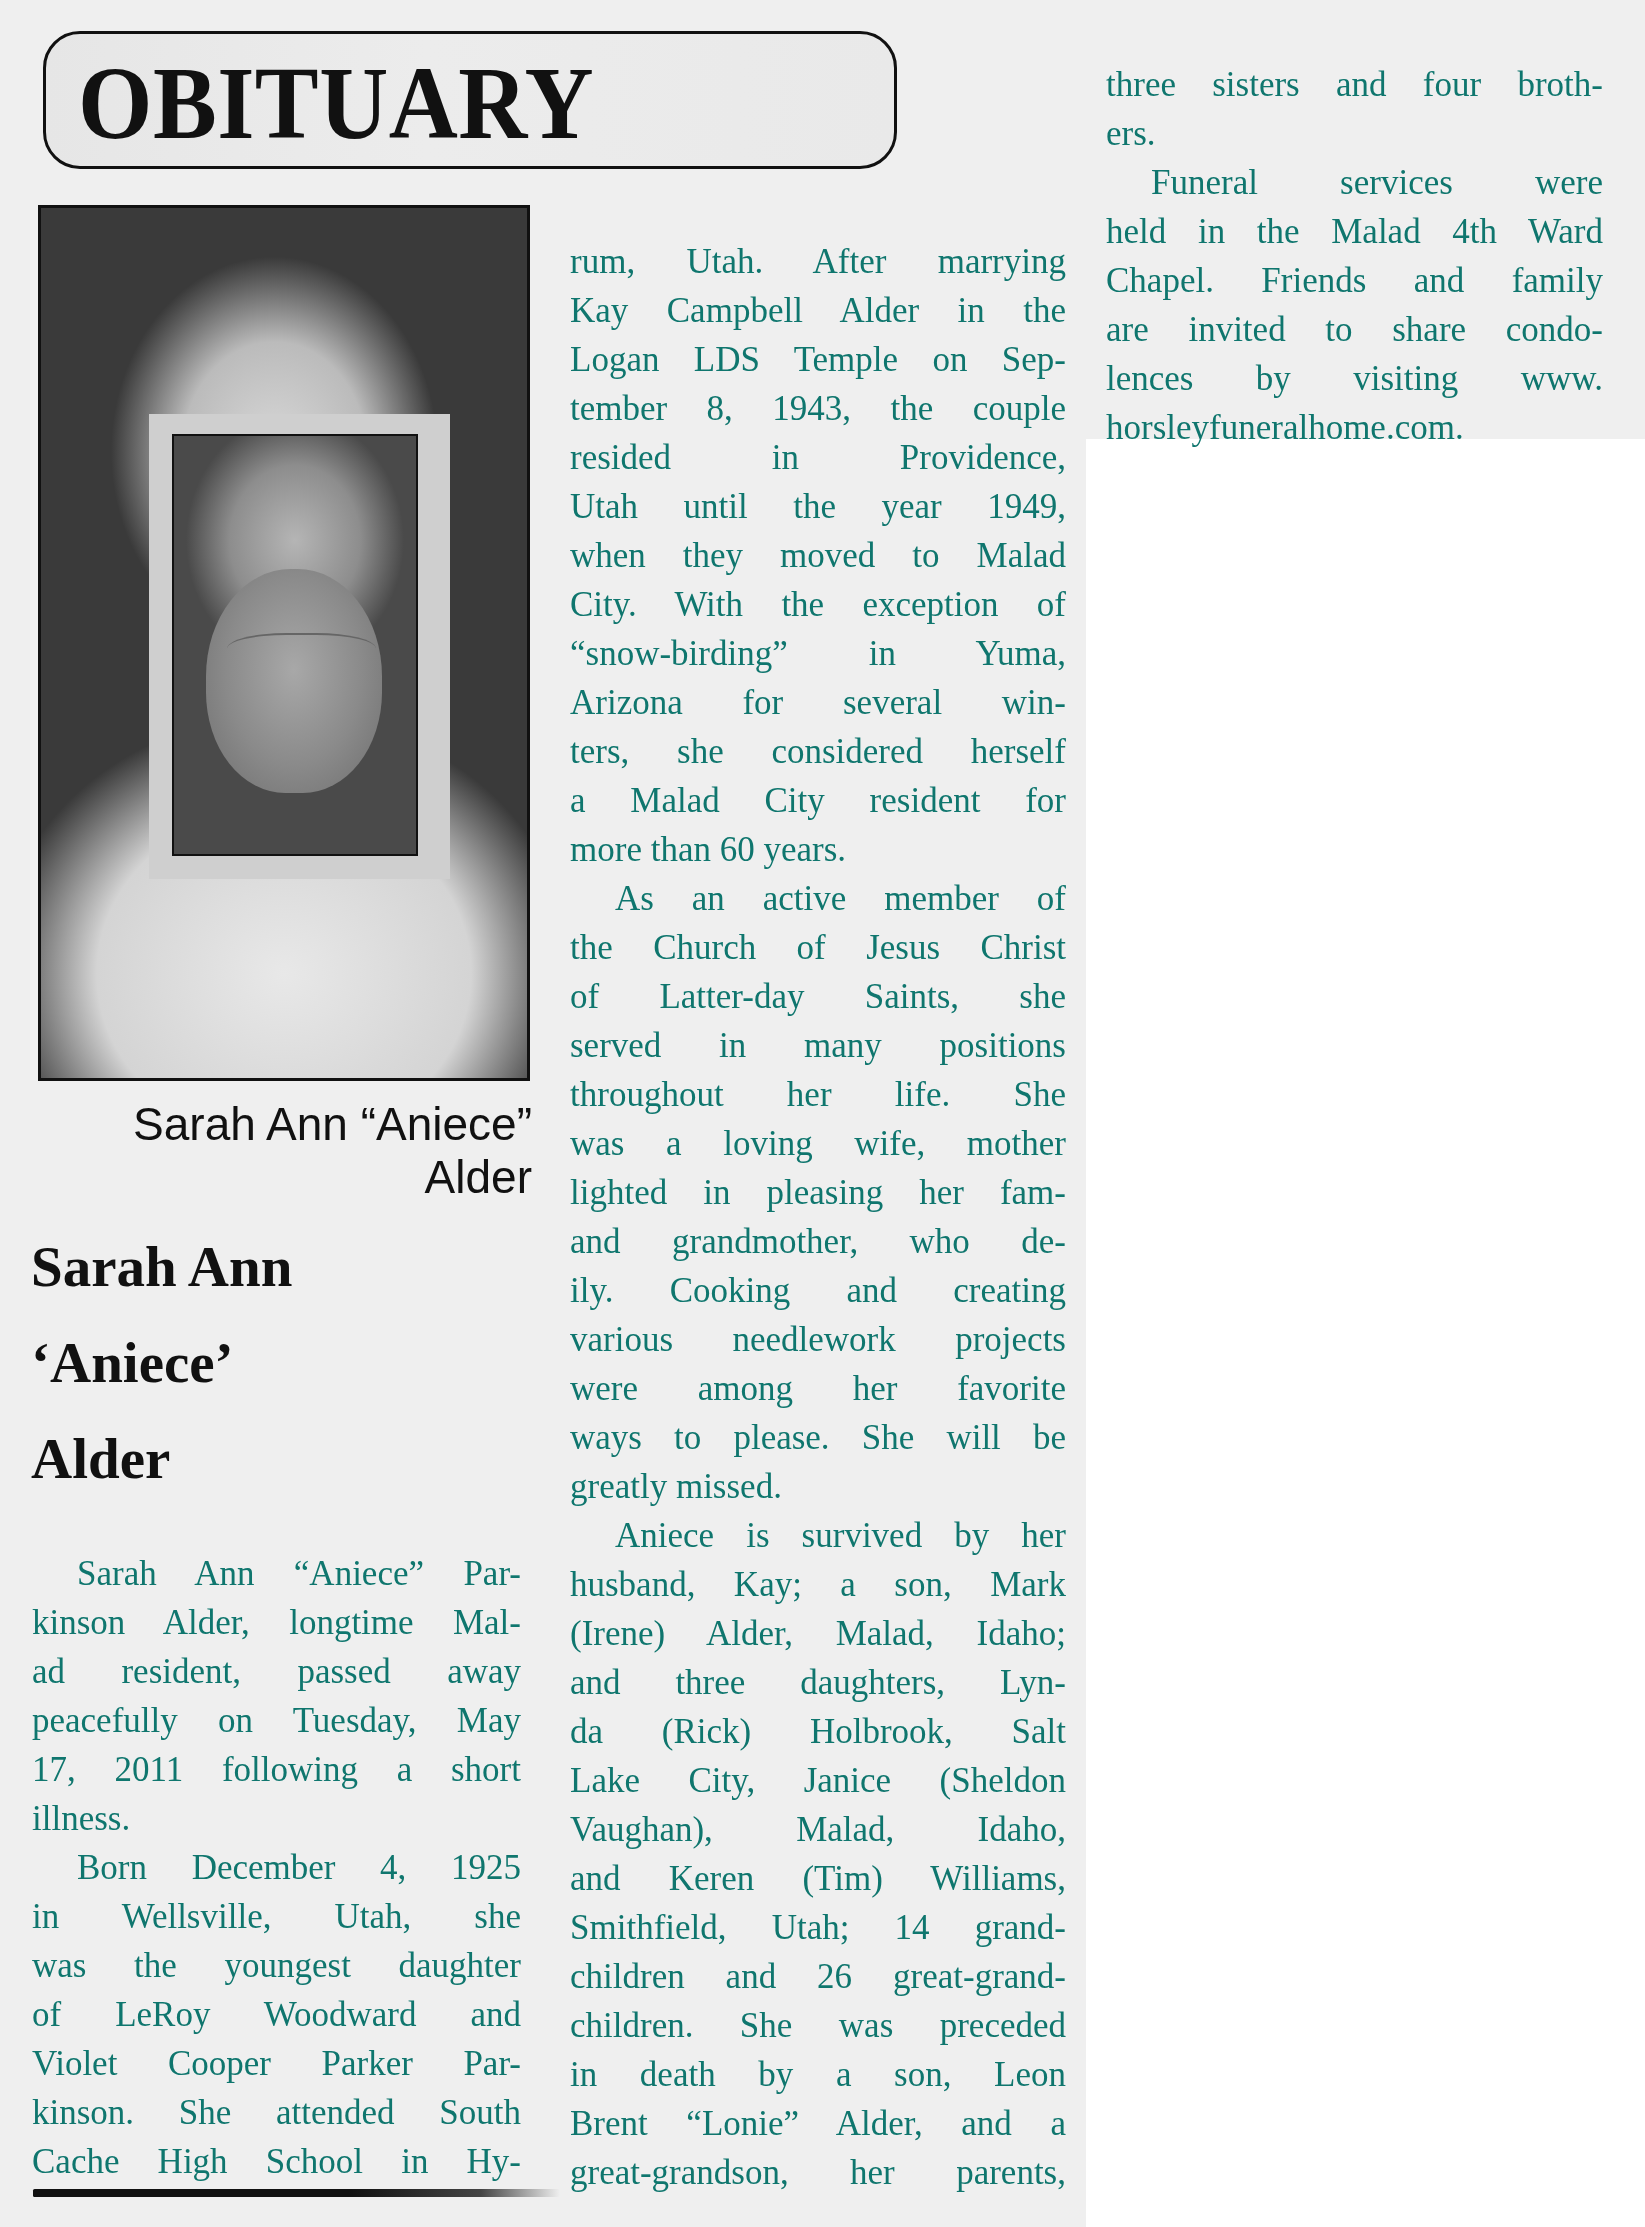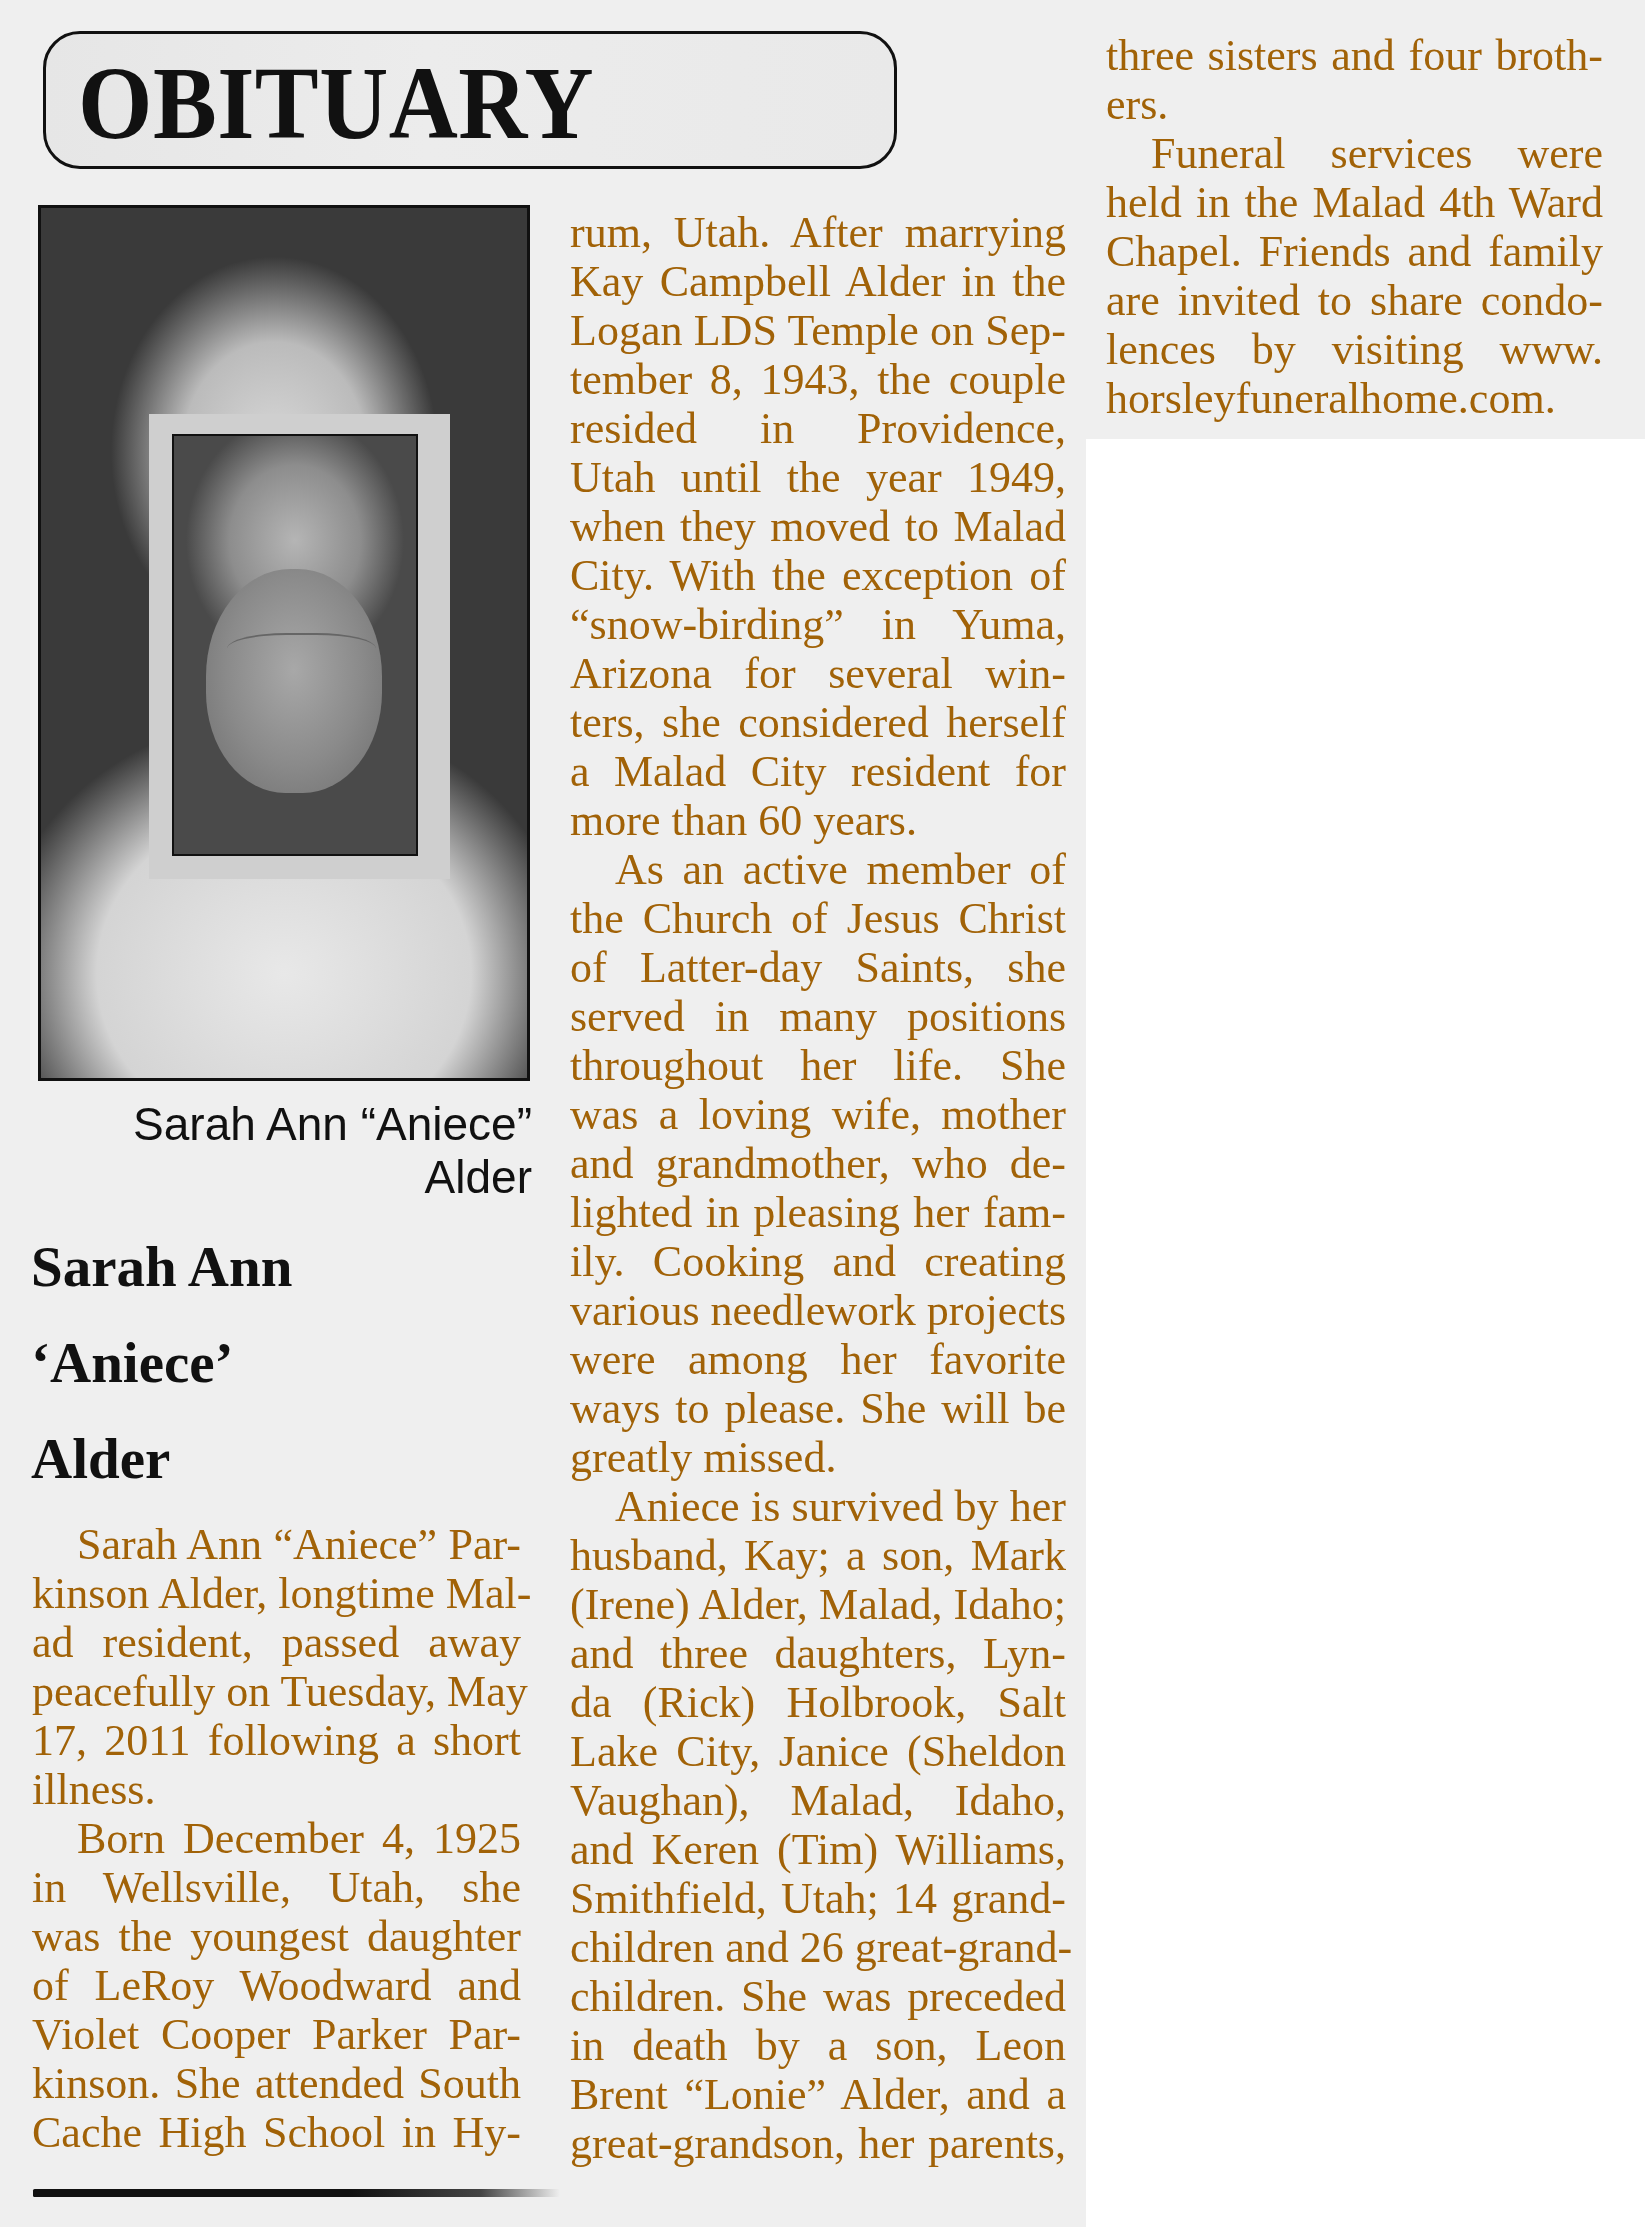--- a/index.html
+++ b/index.html
@@ -81,7 +81,7 @@
   .col {
     position: absolute;
     font-family: "Liberation Serif", serif;
-    font-size: 44px; line-height: 49px; color: #a16207;
+    font-size: 35px; line-height: 49px; color: #0f766e; margin-top: 29px;
   }
   .col .line {
     display: block; white-space: nowrap;

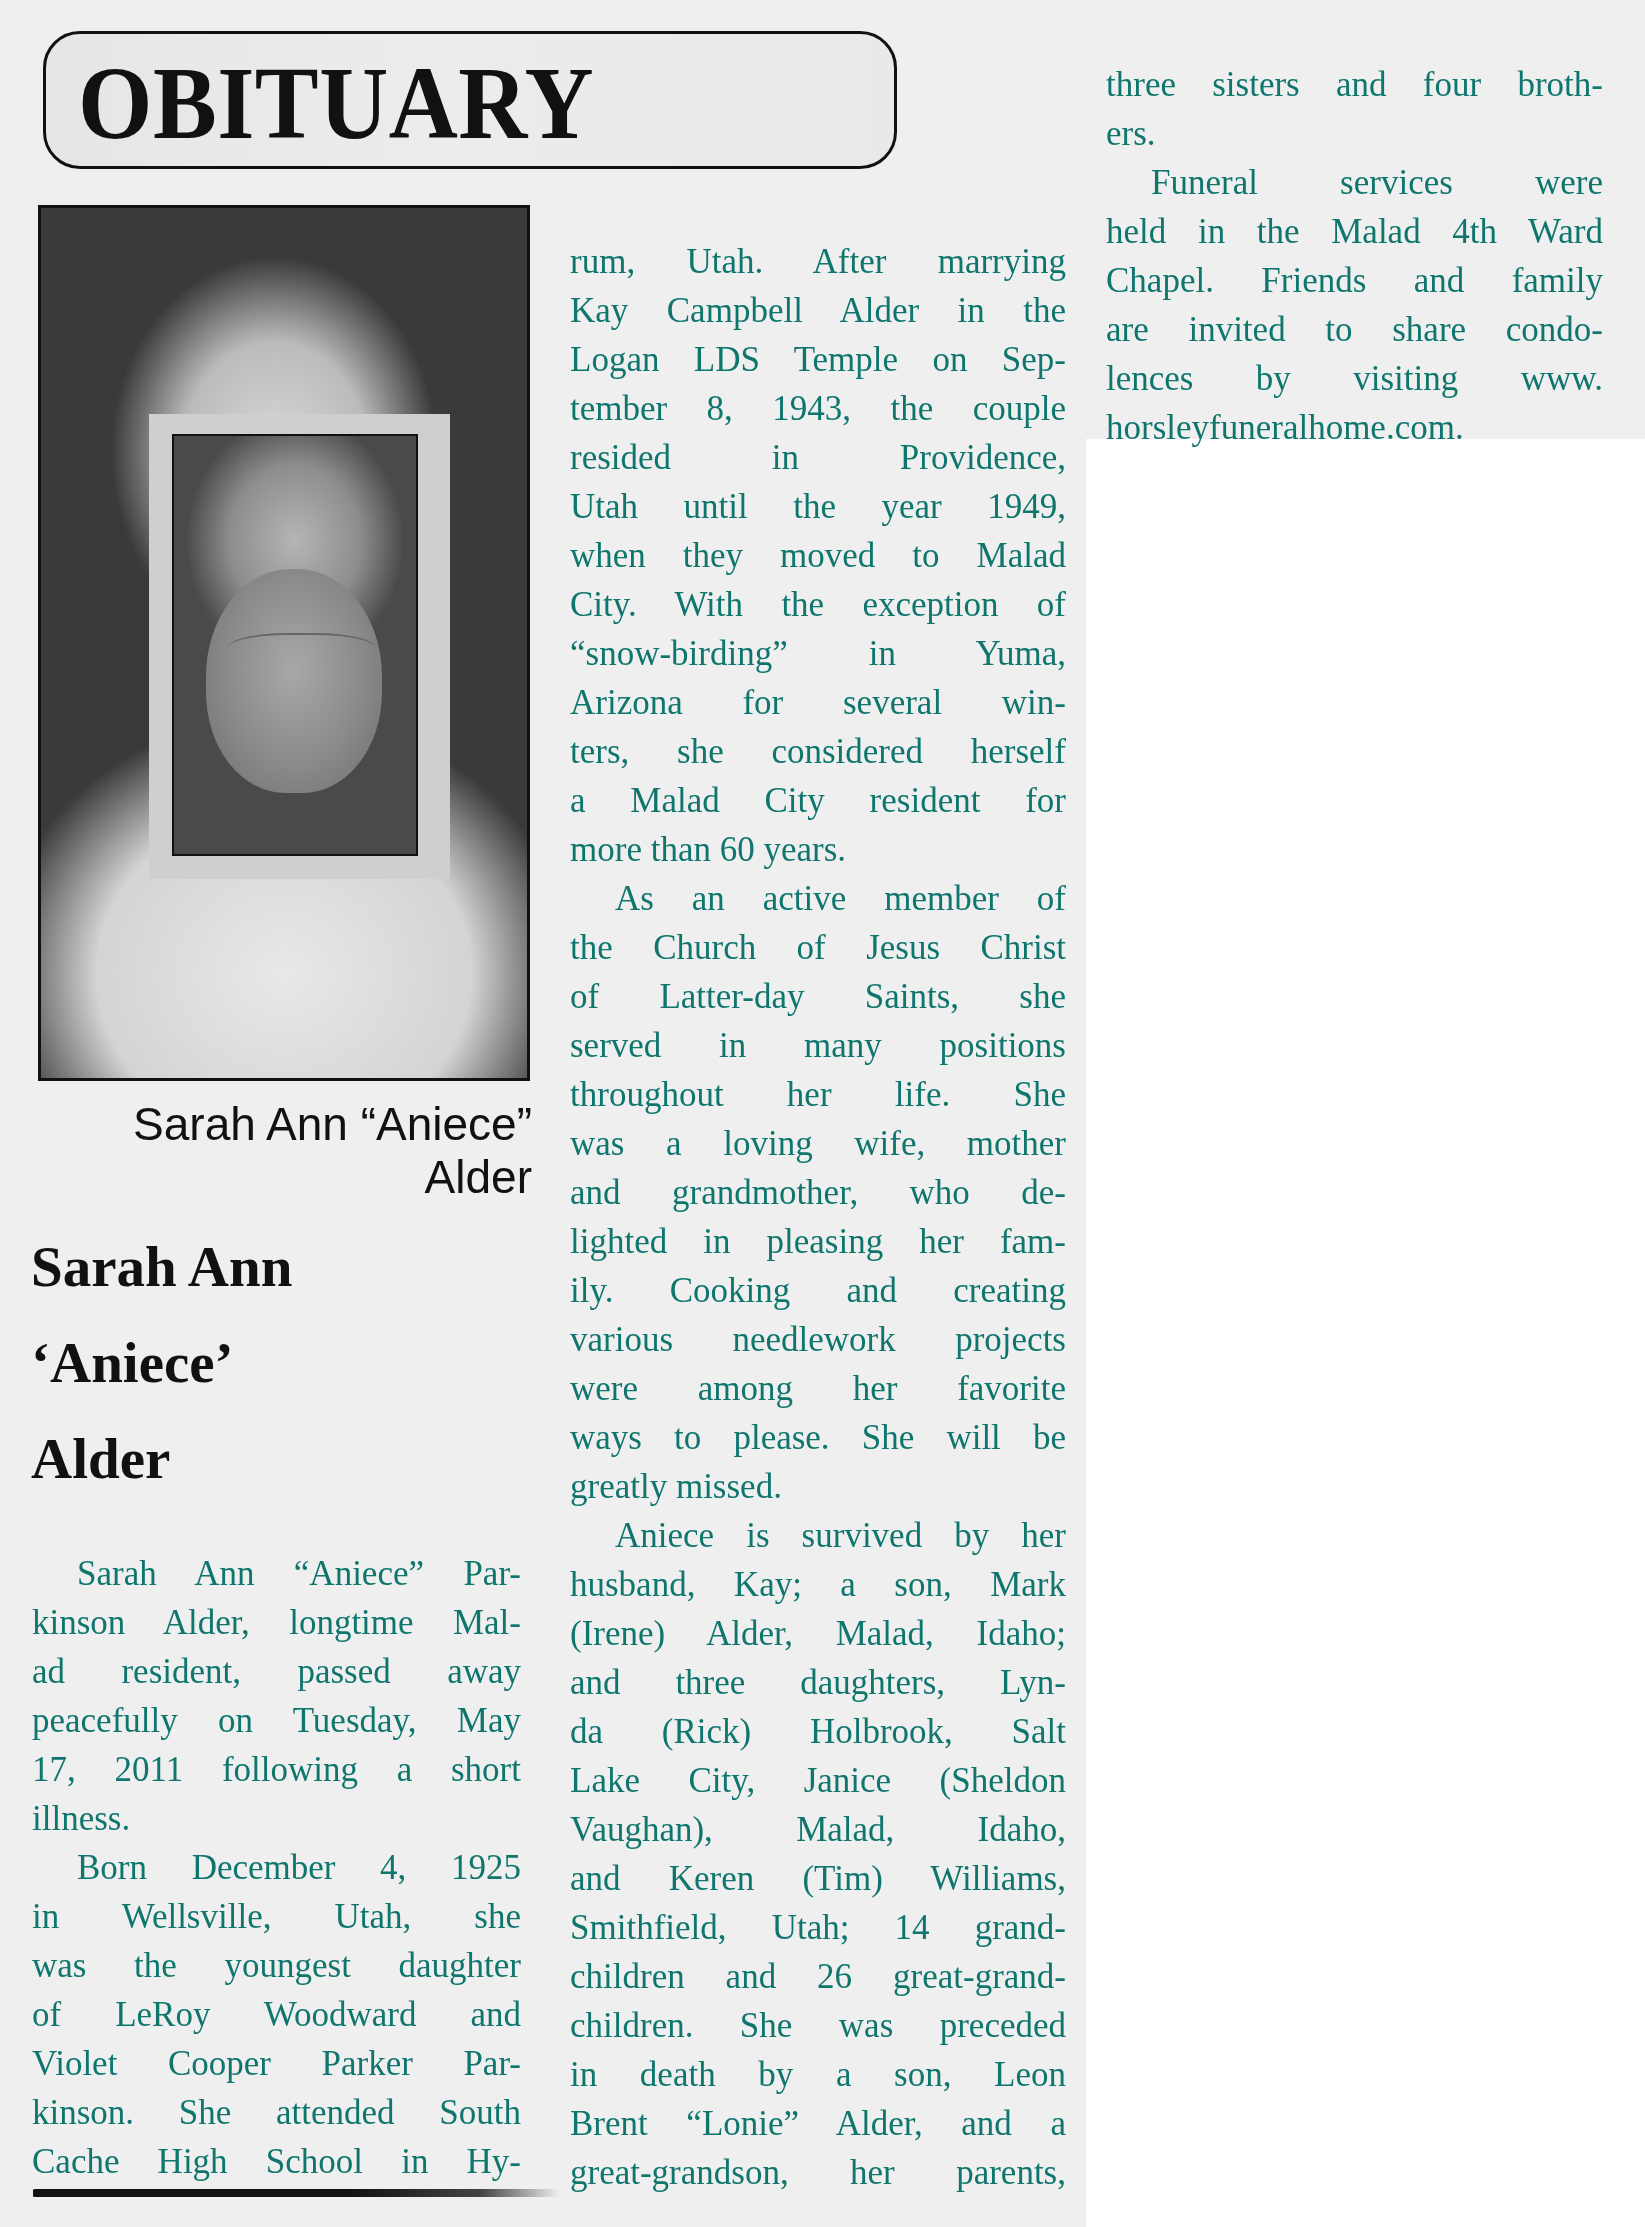--- a/index.html
+++ b/index.html
@@ -165,8 +165,8 @@
     <span class="line">served in many positions</span>
     <span class="line">throughout her life. She</span>
     <span class="line">was a loving wife, mother</span>
+    <span class="line">lighted in pleasing her fam-</span>
     <span class="line">and grandmother, who de-</span>
-    <span class="line">lighted in pleasing her fam-</span>
     <span class="line">ily. Cooking and creating</span>
     <span class="line">various needlework projects</span>
     <span class="line">were among her favorite</span>

